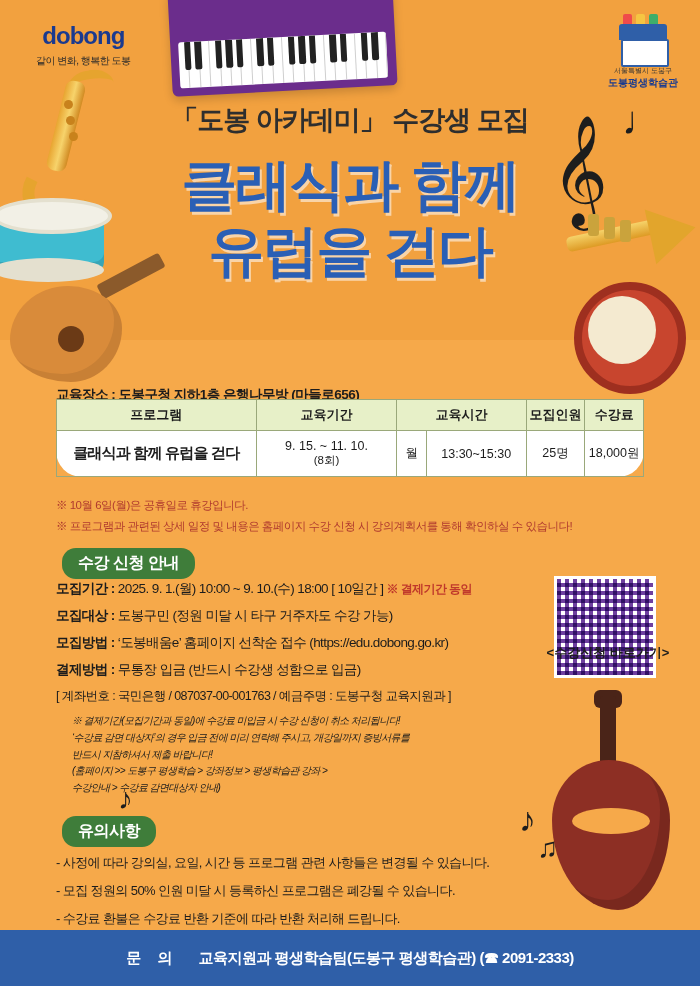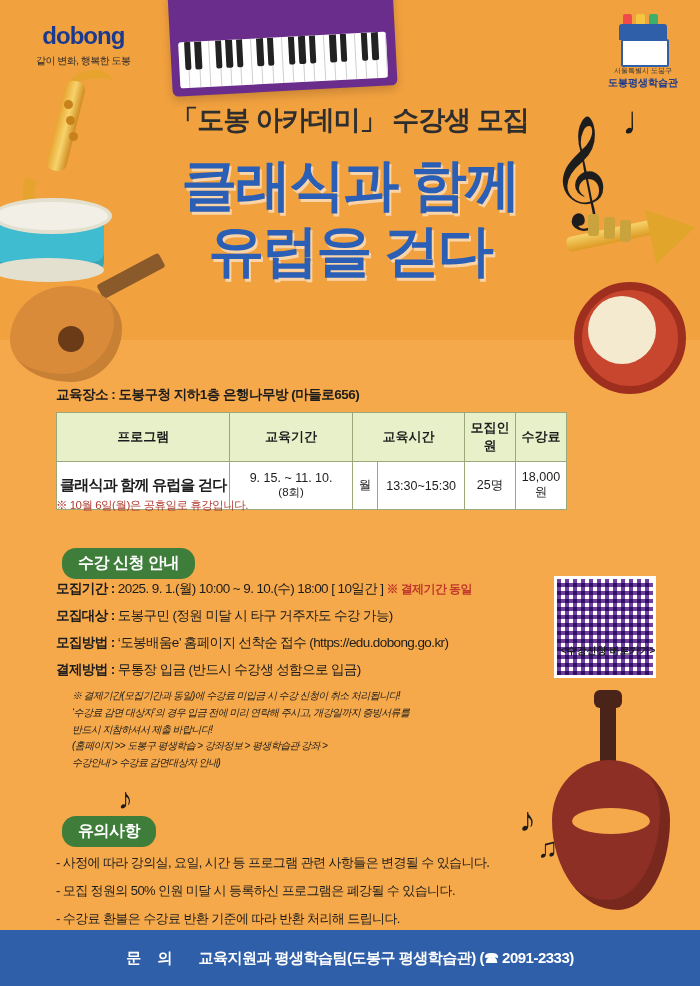--- a/index.html
+++ b/index.html
@@ -182,9 +182,10 @@
 
   
   .tbl{
-    position:absolute;left:56px;top:412px;width:511px;
+    position:absolute;left:56px;top:399px;width:588px;
     border-collapse:collapse;background:#fff;
     font-size:12.5px;
+    border-radius:26px;
   }
   .tbl th{
     background:#e7f0c8;border:1px solid #9aa87a;color:#1c1c1c;

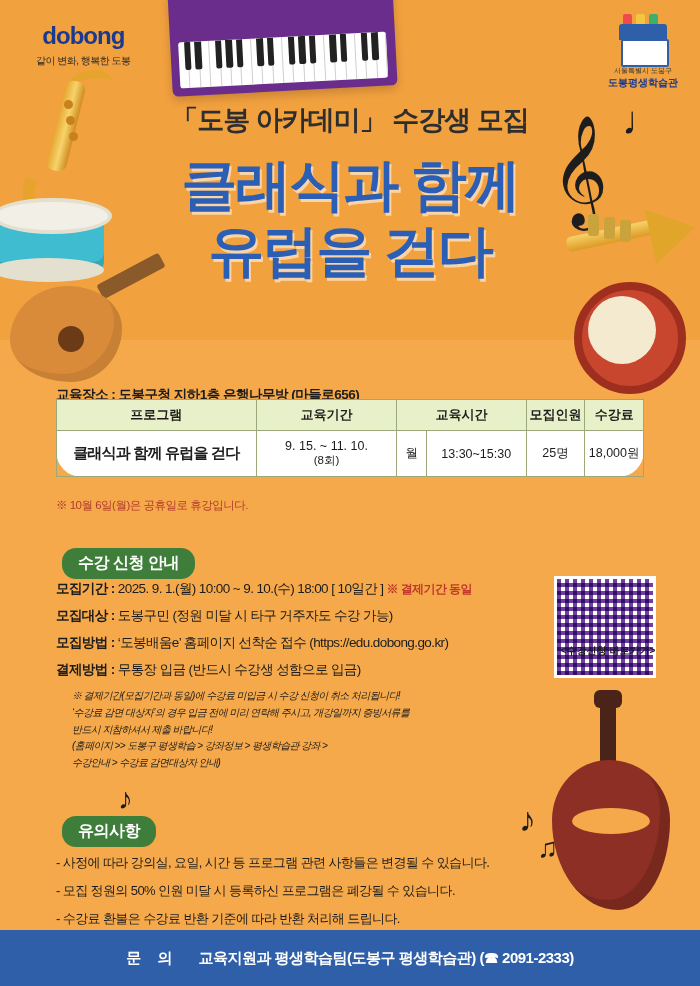--- a/index.html
+++ b/index.html
@@ -383,6 +383,7 @@
 
   <div class="notes">
     <p>※ 10월 6일(월)은 공휴일로 휴강입니다.</p>
+    <p>※ 프로그램과 관련된 상세 일정 및 내용은 홈페이지 수강 신청 시 강의계획서를 통해 확인하실 수 있습니다!</p>
   </div>
 
   <div class="sec2">

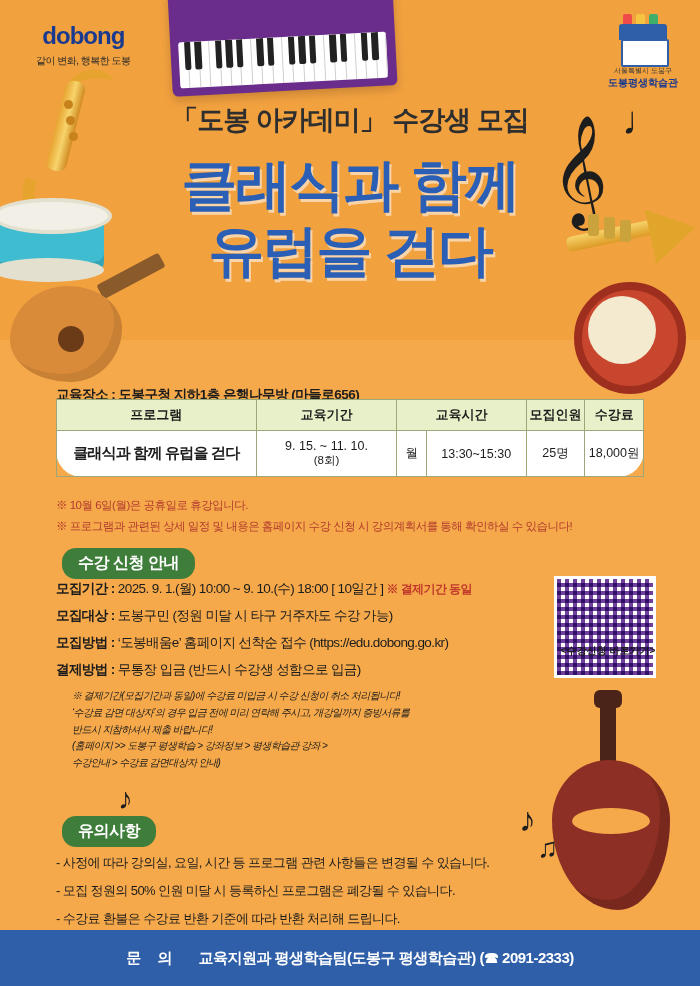--- a/index.html
+++ b/index.html
@@ -223,7 +223,7 @@
   }
   .qr-cap{
     position:absolute;right:28px;top:644px;width:128px;text-align:center;
-    font-size:10px;font-weight:bold;color:#1c1c1c;
+    font-size:13px;font-weight:bold;color:#1c1c1c;
   }
 
   

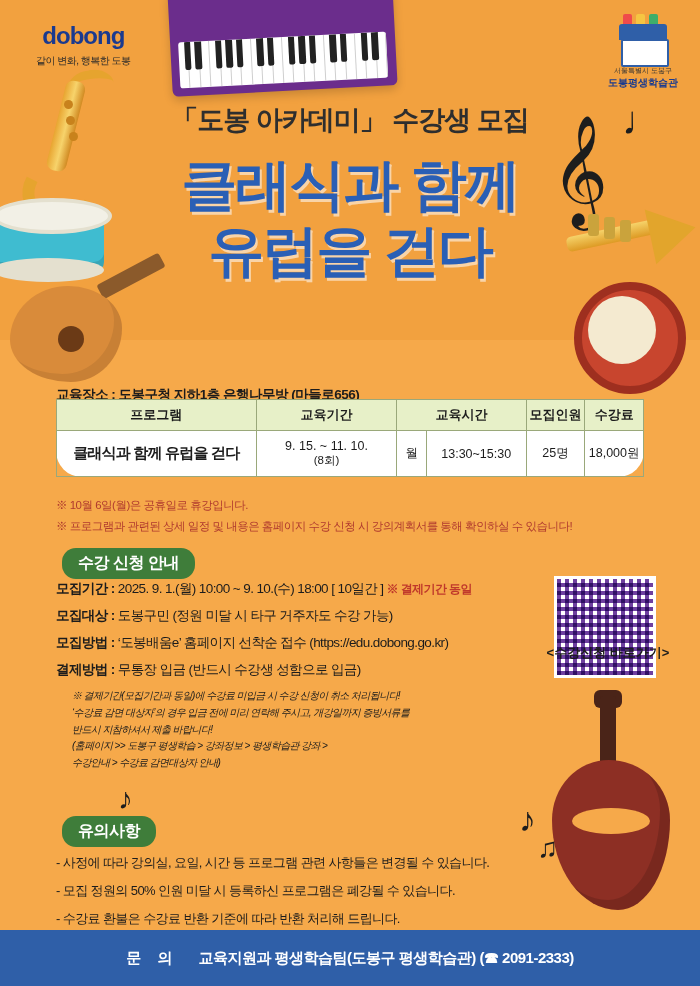--- a/index.html
+++ b/index.html
@@ -408,6 +408,7 @@
       <b>결제방법 :</b>
       <span>무통장 입금 (반드시 수강생 성함으로 입금)</span>
     </div>
+    <div class="acct">[ 계좌번호 : 국민은행 / 087037-00-001763 / 예금주명 : 도봉구청 교육지원과 ]</div>
     <div class="bullet">
       <span class="ind">※ 결제기간(모집기간과 동일)에 수강료 미입금 시 수강 신청이 취소 처리됩니다!</span>
       <span class="ind">‘수강료 감면 대상자’의 경우 입금 전에 미리 연락해 주시고, 개강일까지 증빙서류를</span>

